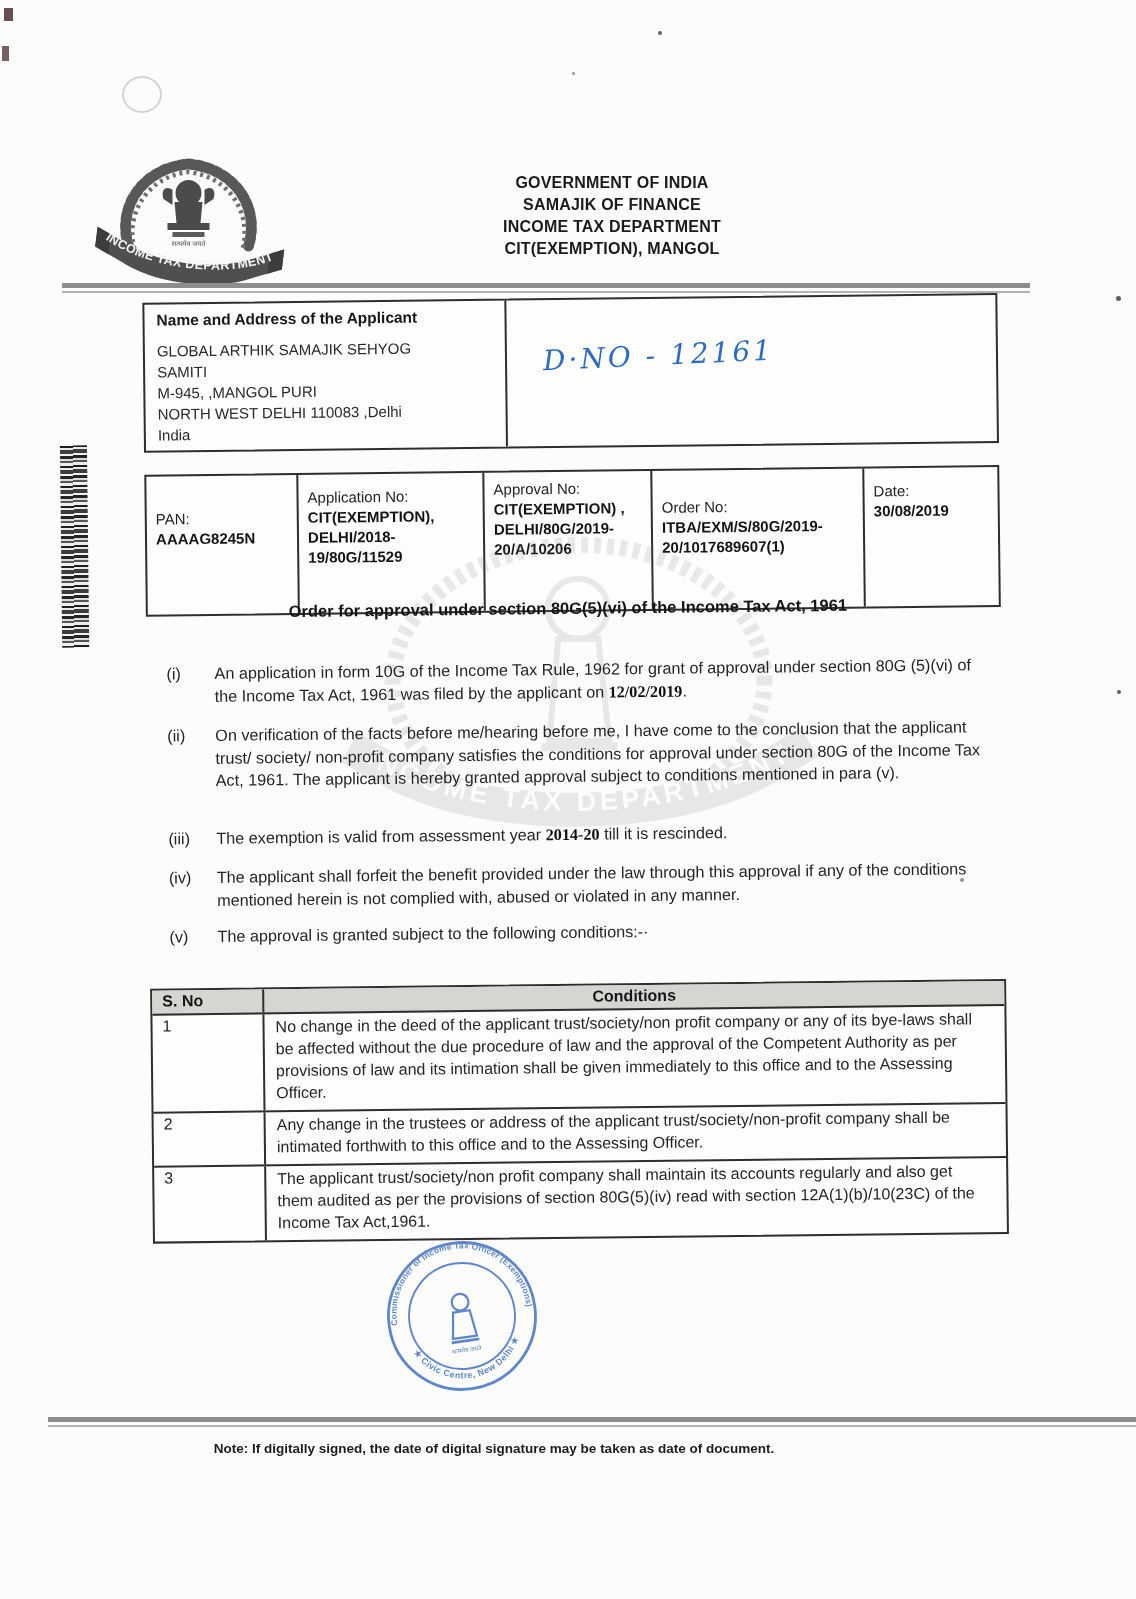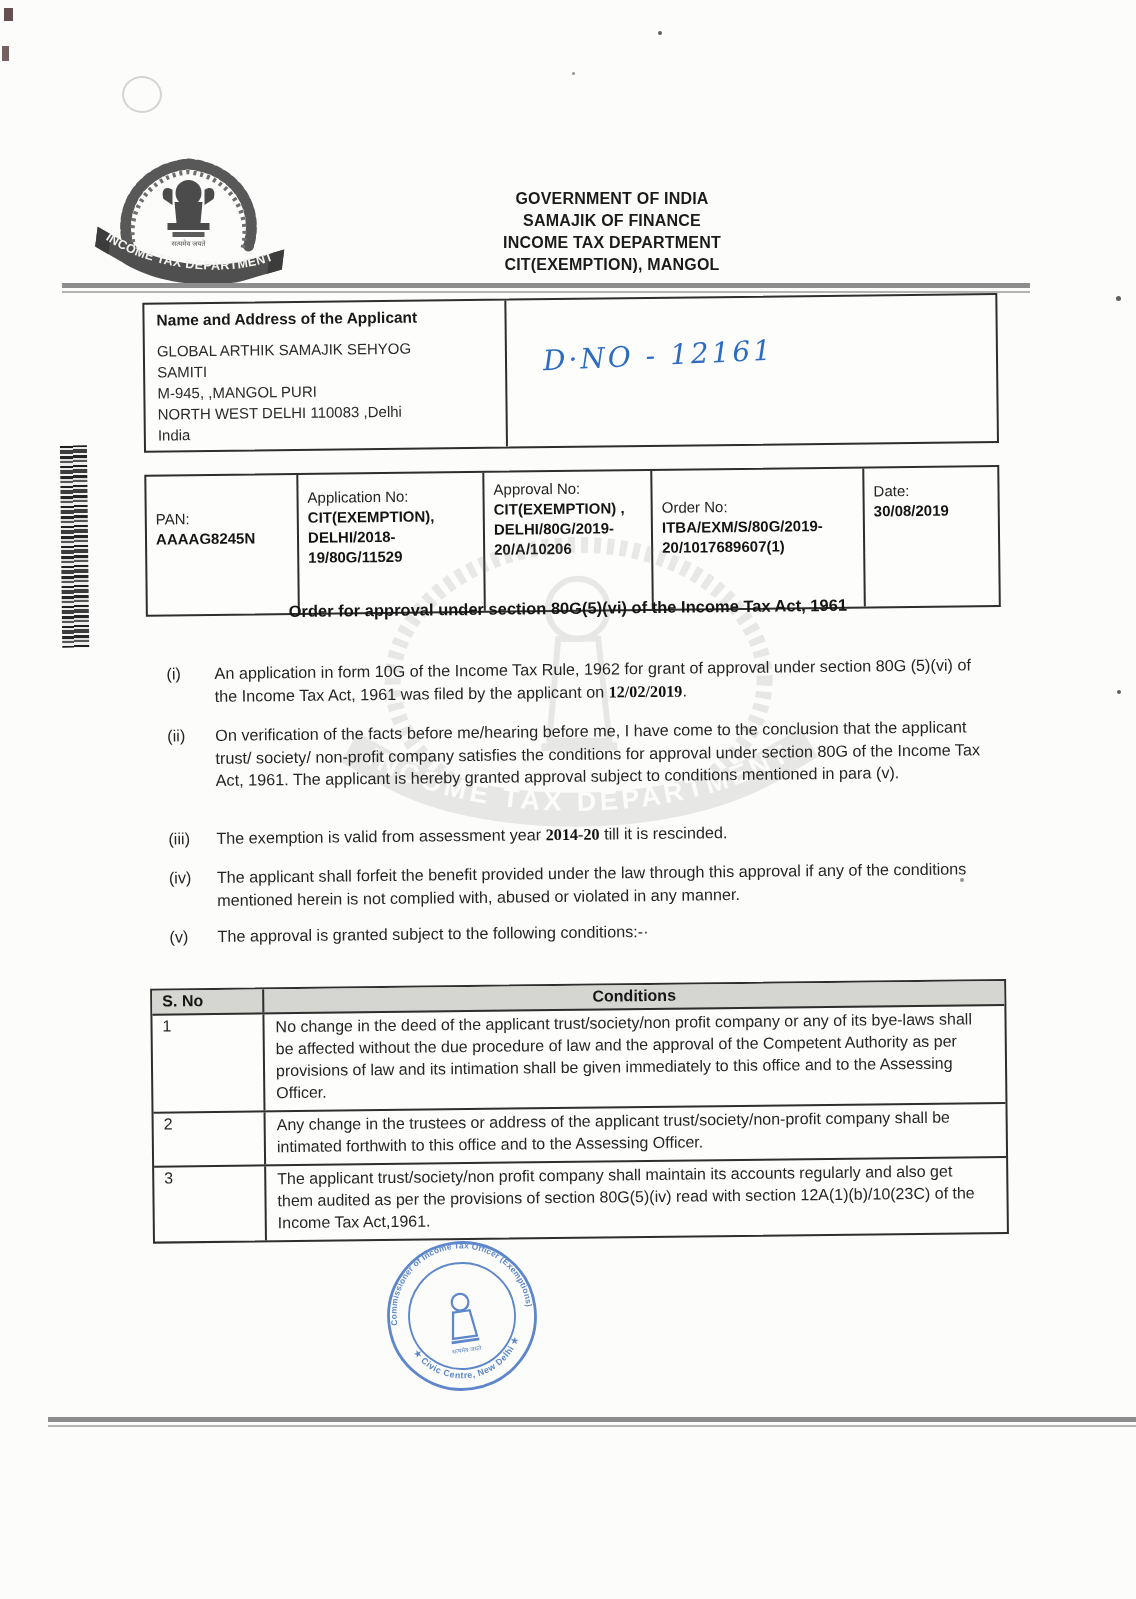--- a/index.html
+++ b/index.html
@@ -24,7 +24,7 @@
 
   
   .logo { left:86px; top:146px; width:205px; height:140px; }
-  .hdr-text { left:462px; top:188px; width:300px; text-align:center;
+  .hdr-text { left:462px; top:172px; width:300px; text-align:center;
     font-weight:bold; font-size:16px; line-height:22px; color:#1b1b1b; letter-spacing:.2px; }
   .rule-double { height:3px; border-top:5px solid #8d8d8d; border-bottom:2px solid #b3b3b3; }
   .hdr-rule { left:62px; top:283px; width:968px; }

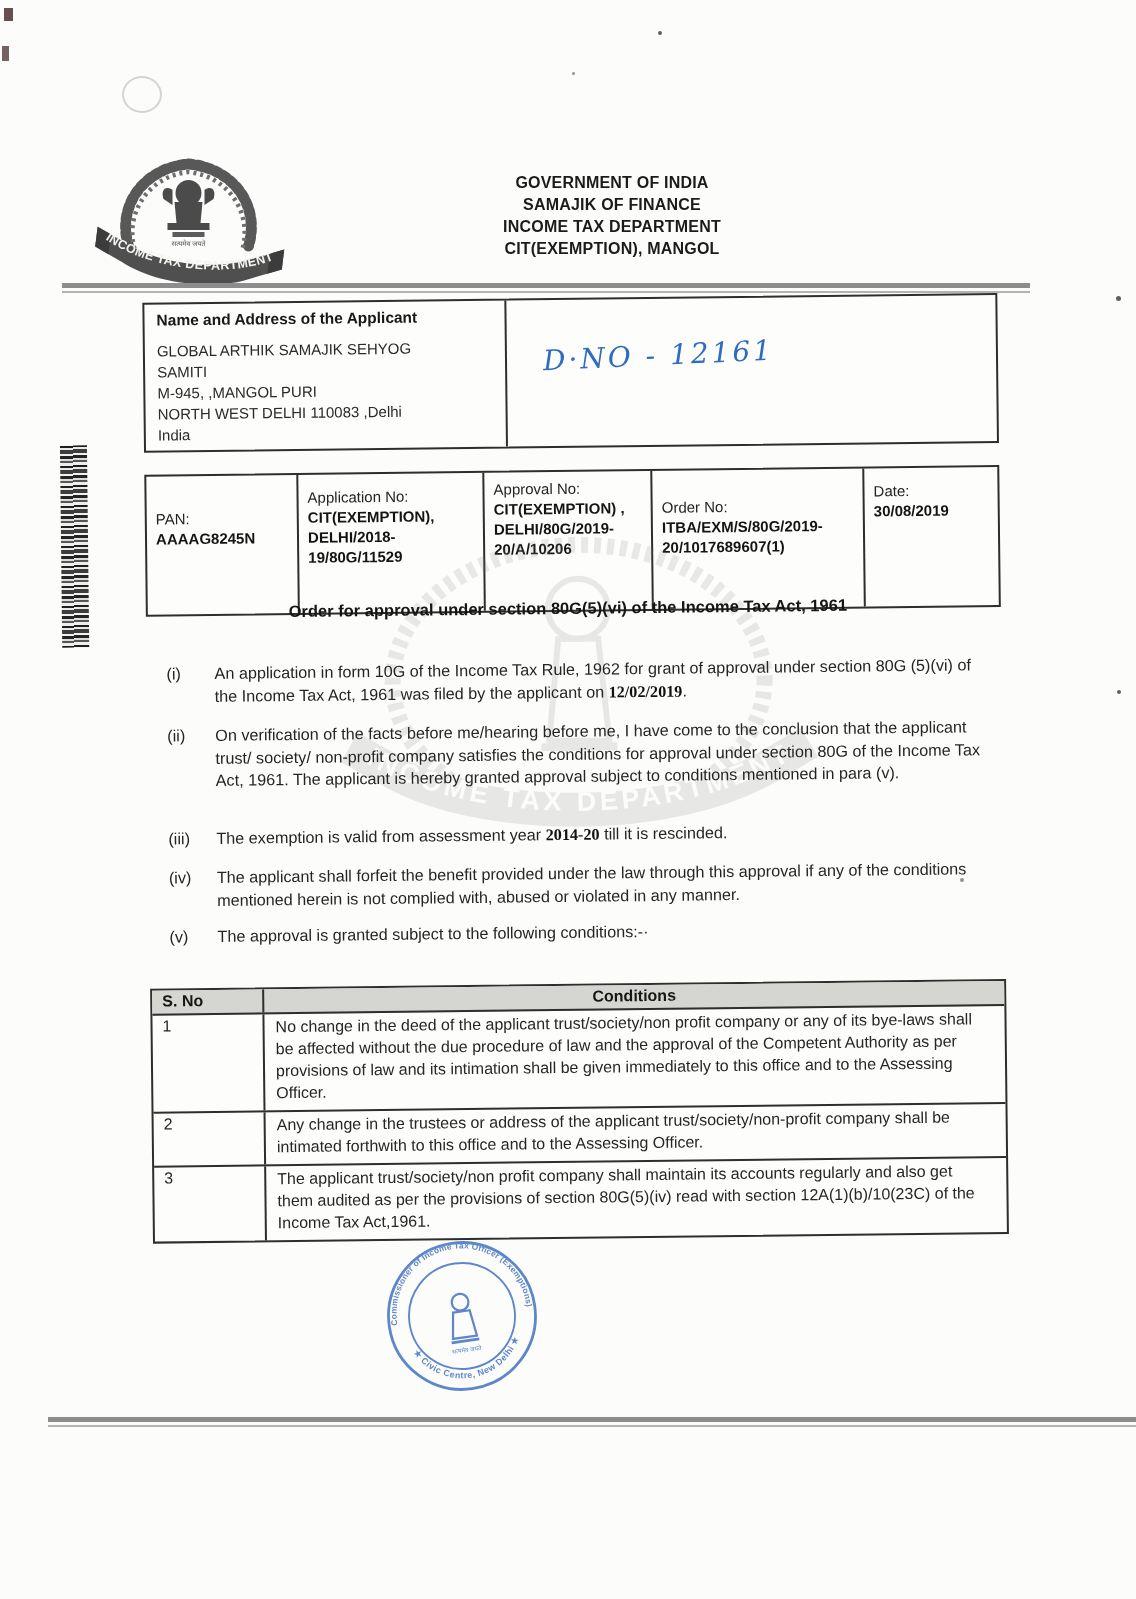--- a/index.html
+++ b/index.html
@@ -252,6 +252,7 @@
 
   <div class="abs rule-double ftr-rule"></div>
   <div class="abs footer">
+    <div>Note: If digitally signed, the date of digital signature may be taken as date of document.</div>
   </div>
 
 </div>

